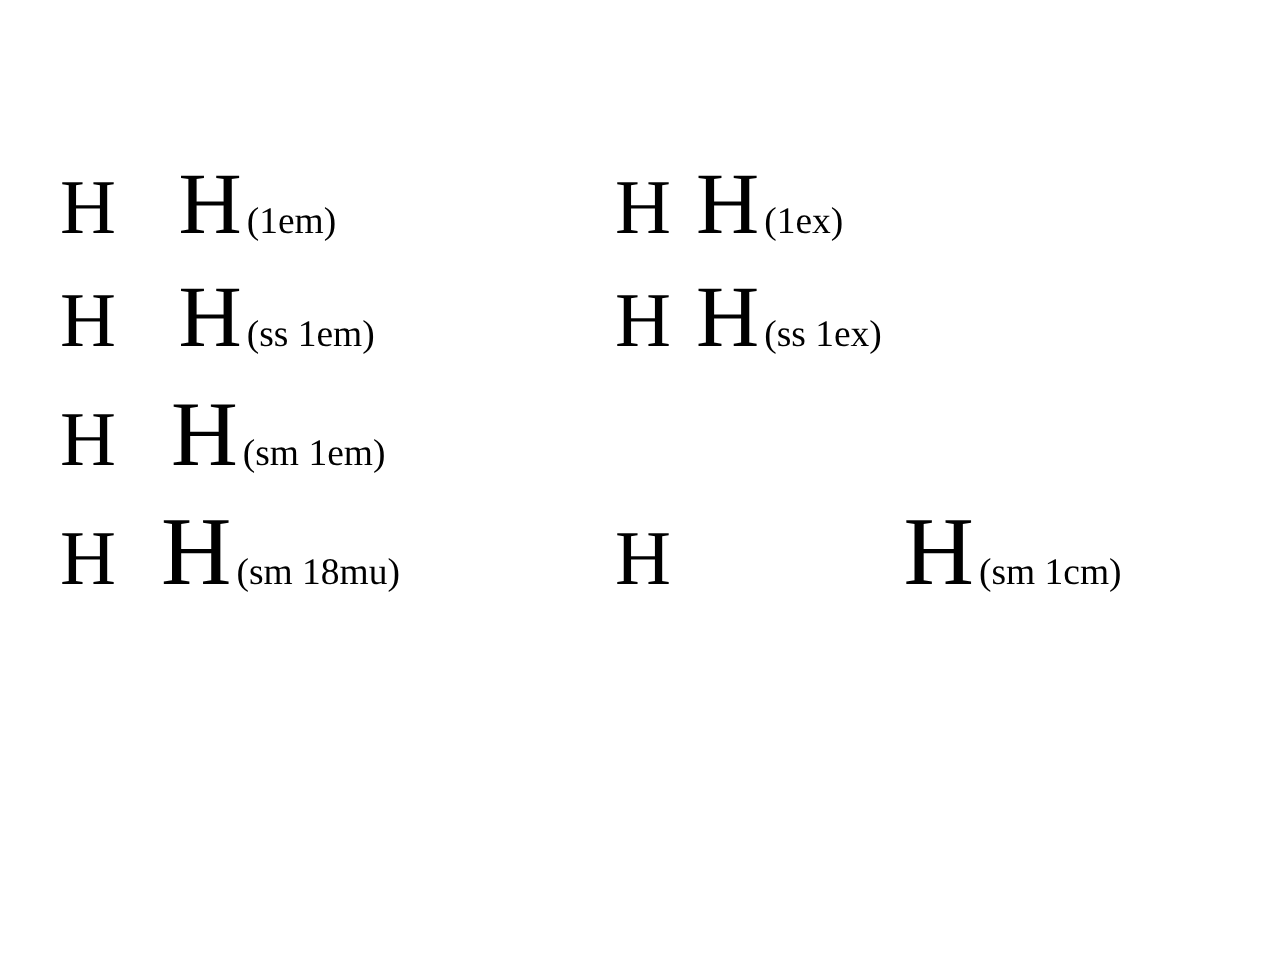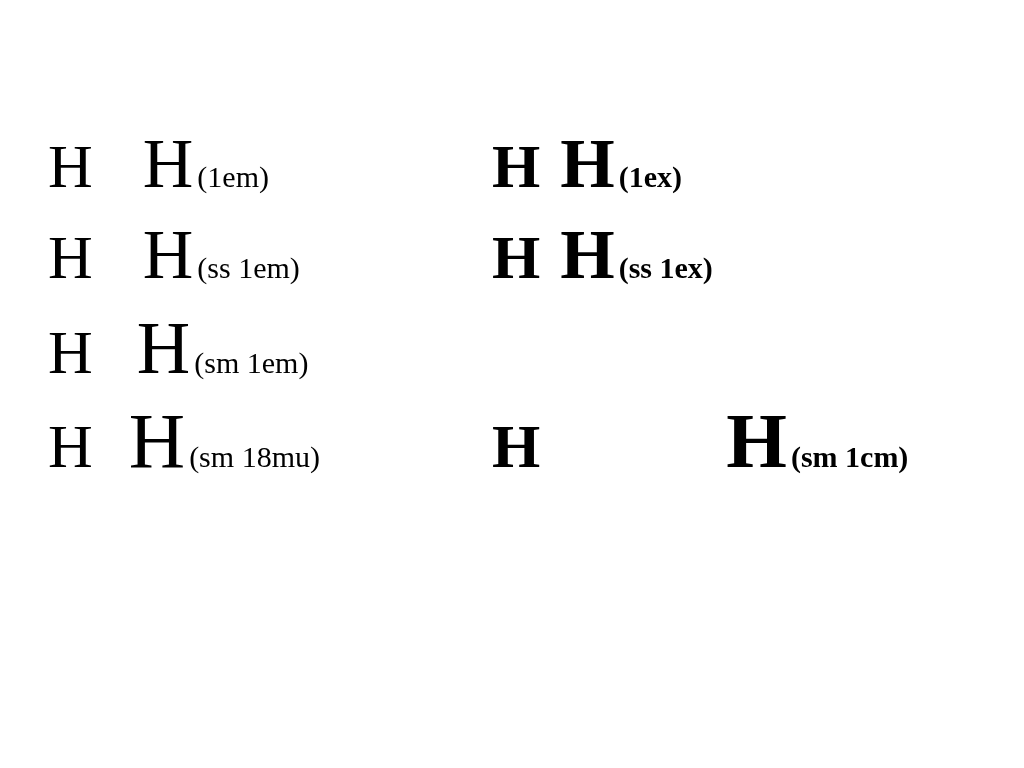--- a/index.html
+++ b/index.html
@@ -42,7 +42,7 @@
     white-space: nowrap;
   }
   .group.left  { left: 48px; }
-  .group.right { left: 492px; font-weight: bold; }
+  .group.right { left: 492px; }
 
   
   .ref-h {

